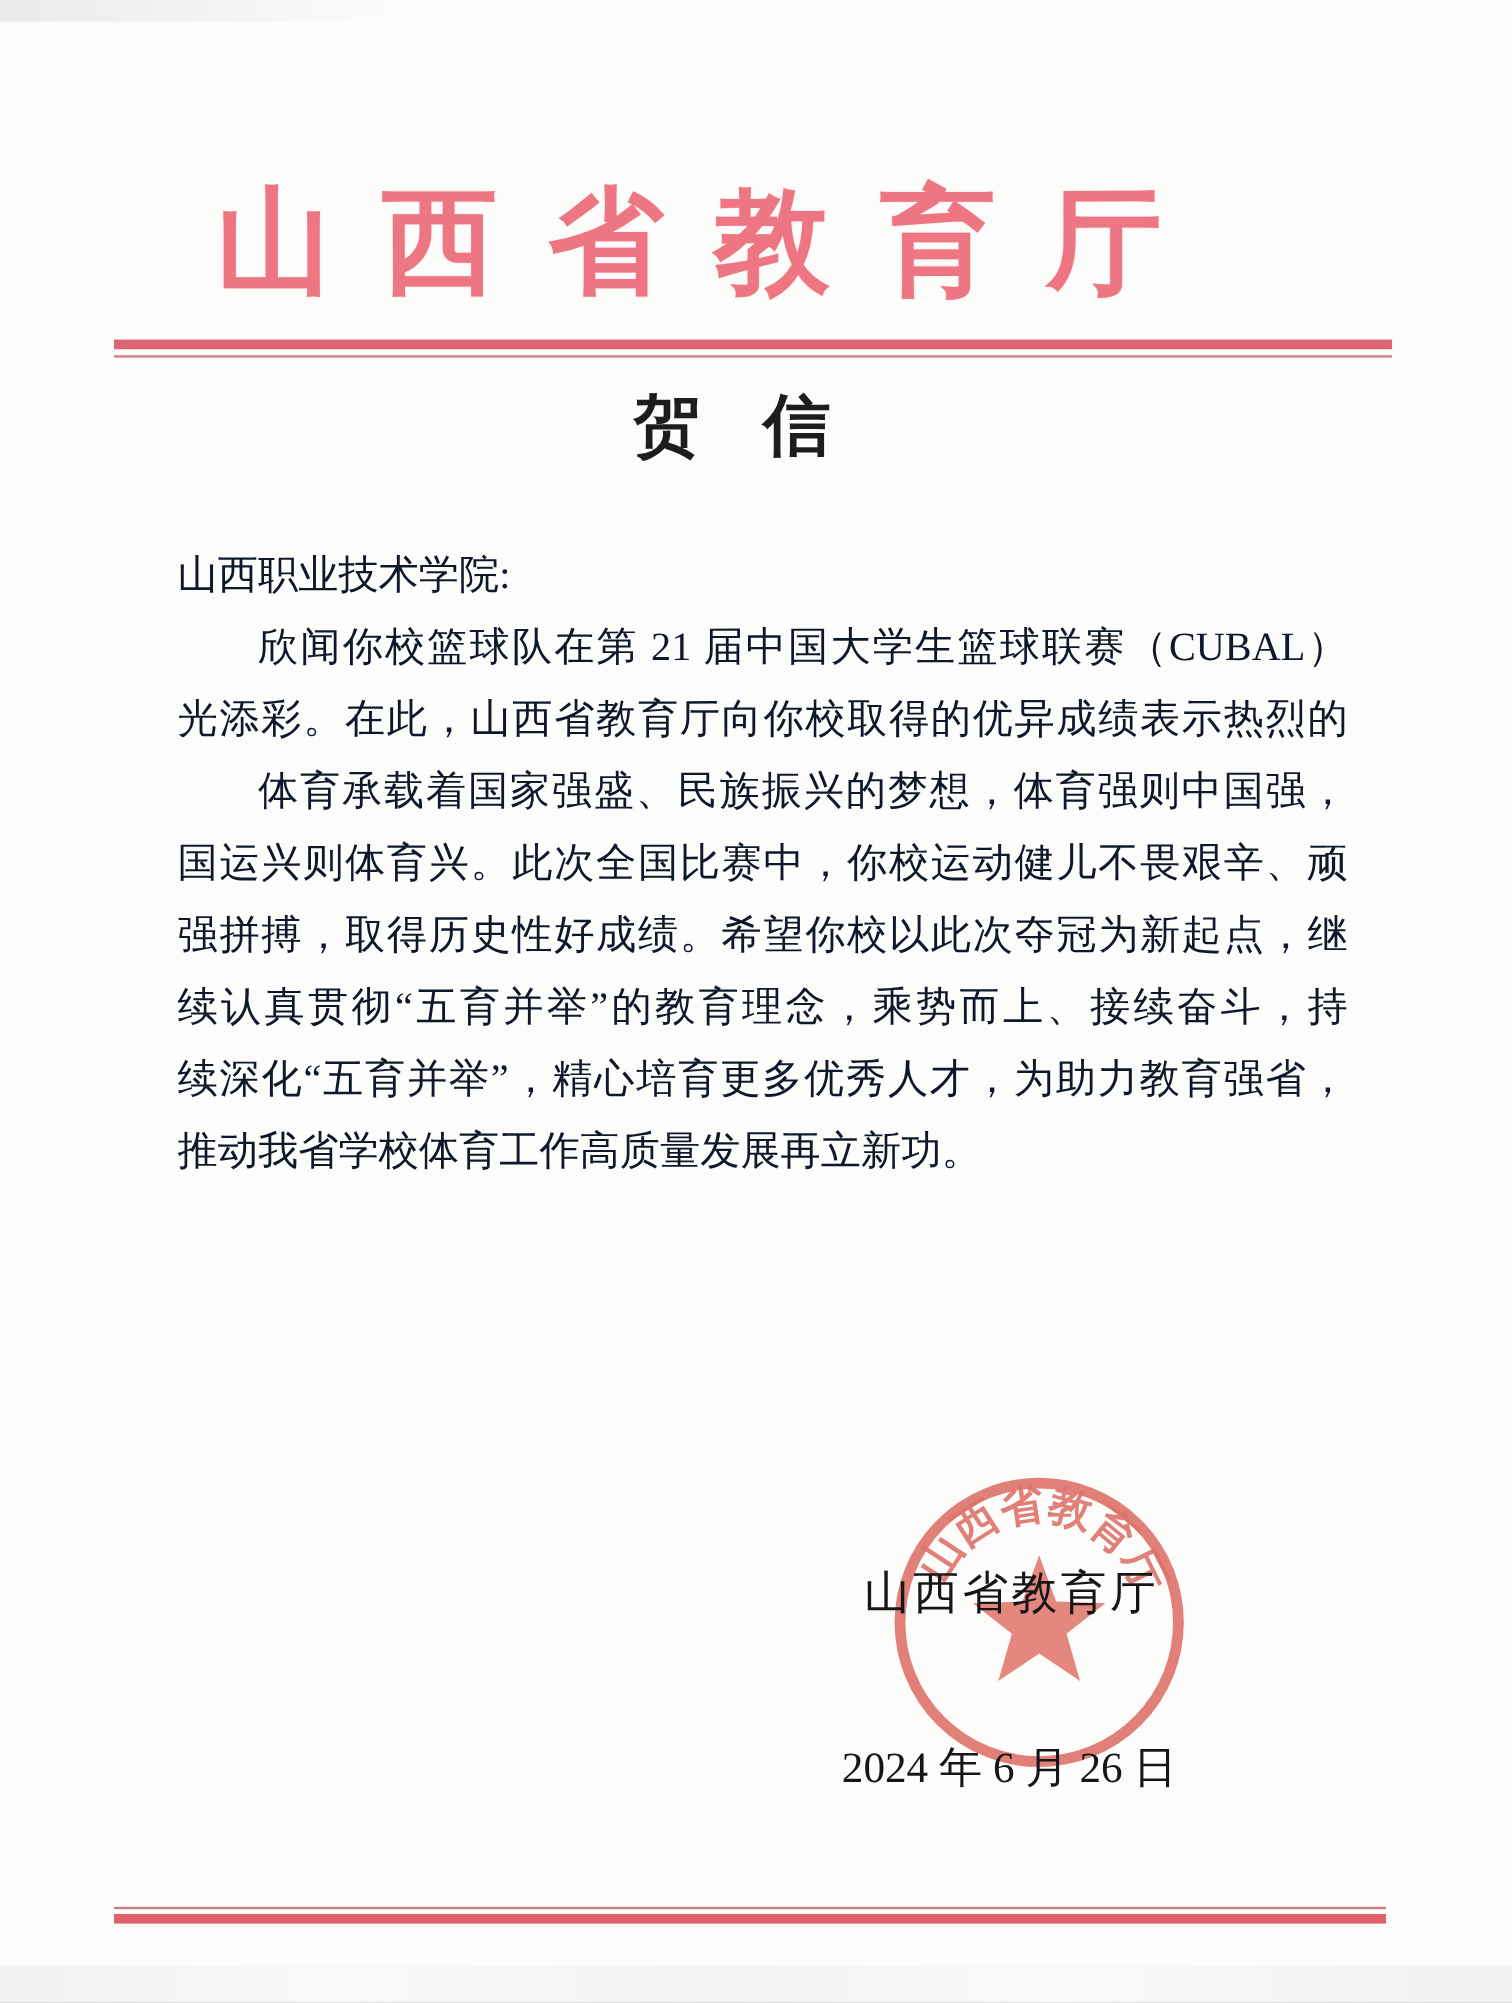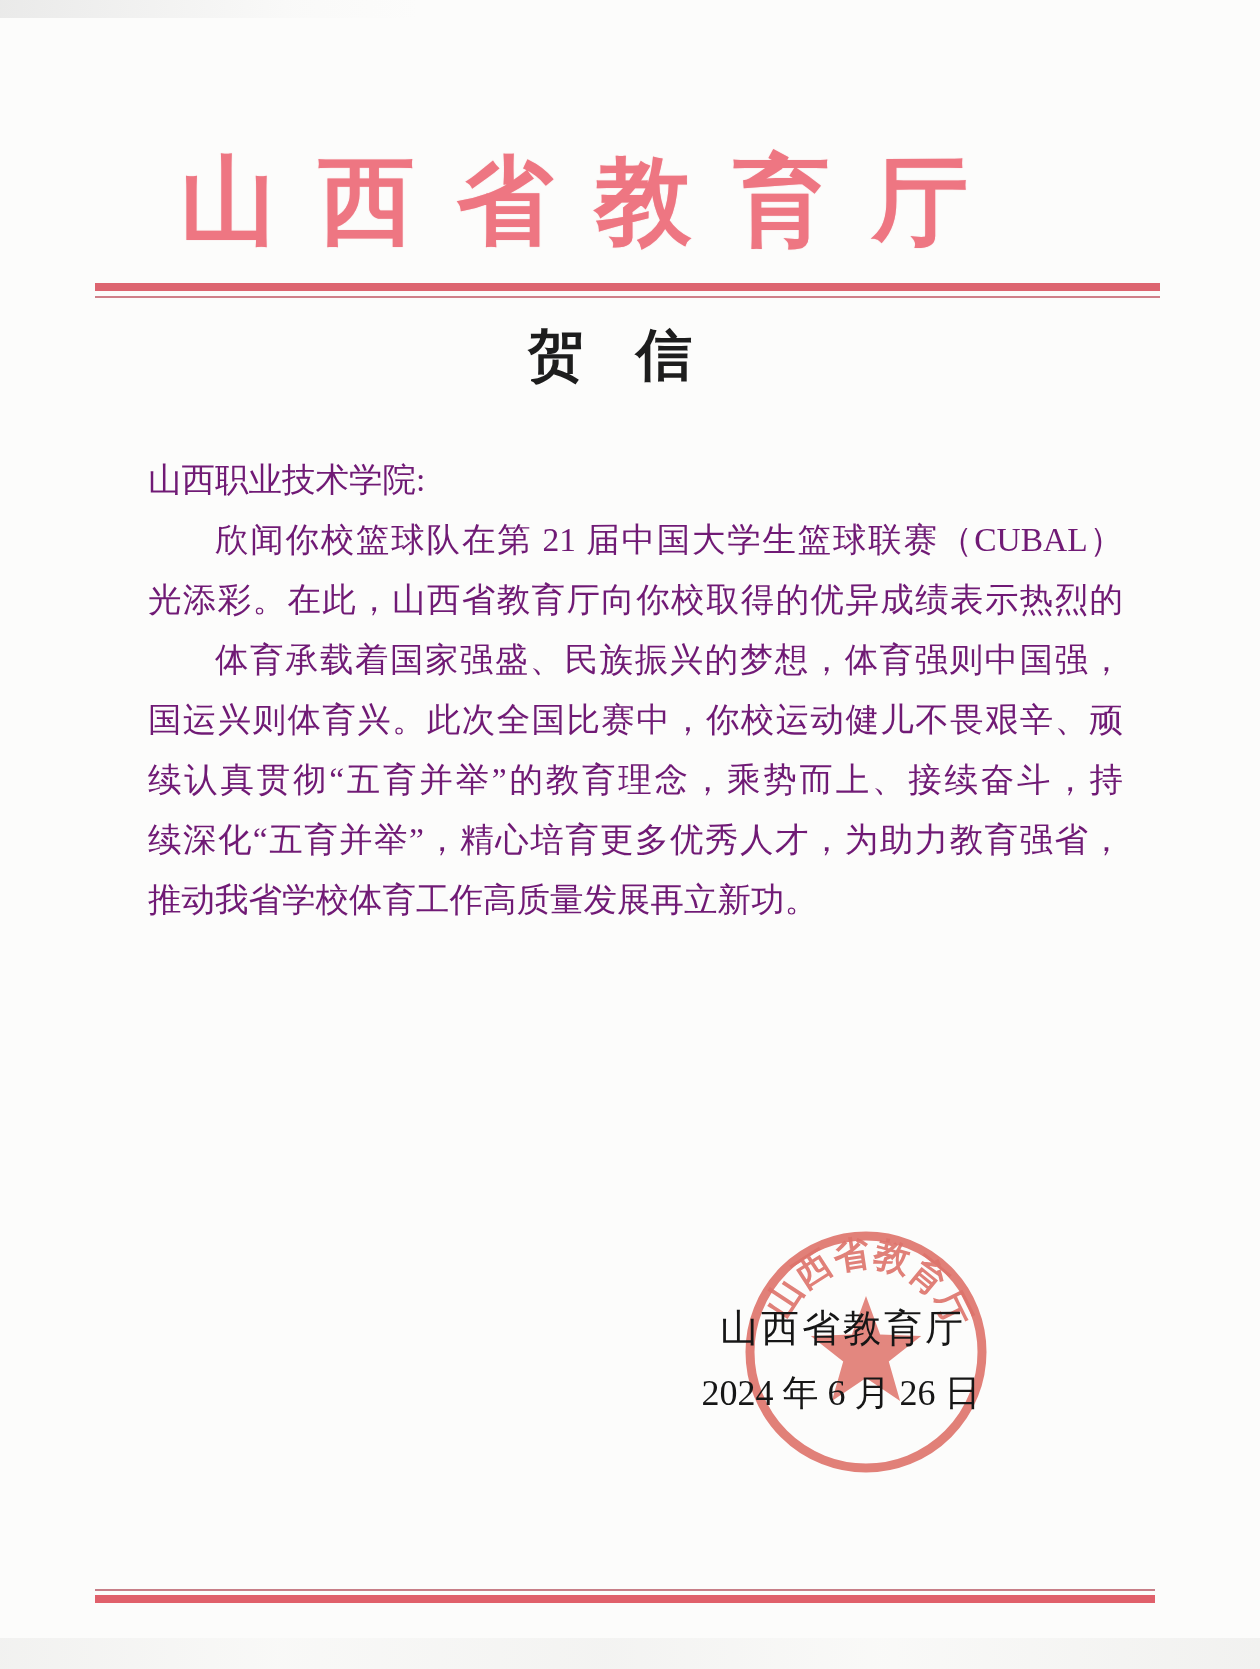--- a/index.html
+++ b/index.html
@@ -35,7 +35,7 @@
   
   .body-block{
     position:absolute;left:148px;top:450px;width:975px;
-    font-size:33.5px;color:#701a75;
+    font-size:33.5px;color:#0f172a;
   }
   .body-block .line{
     height:60px;line-height:60px;white-space:nowrap;

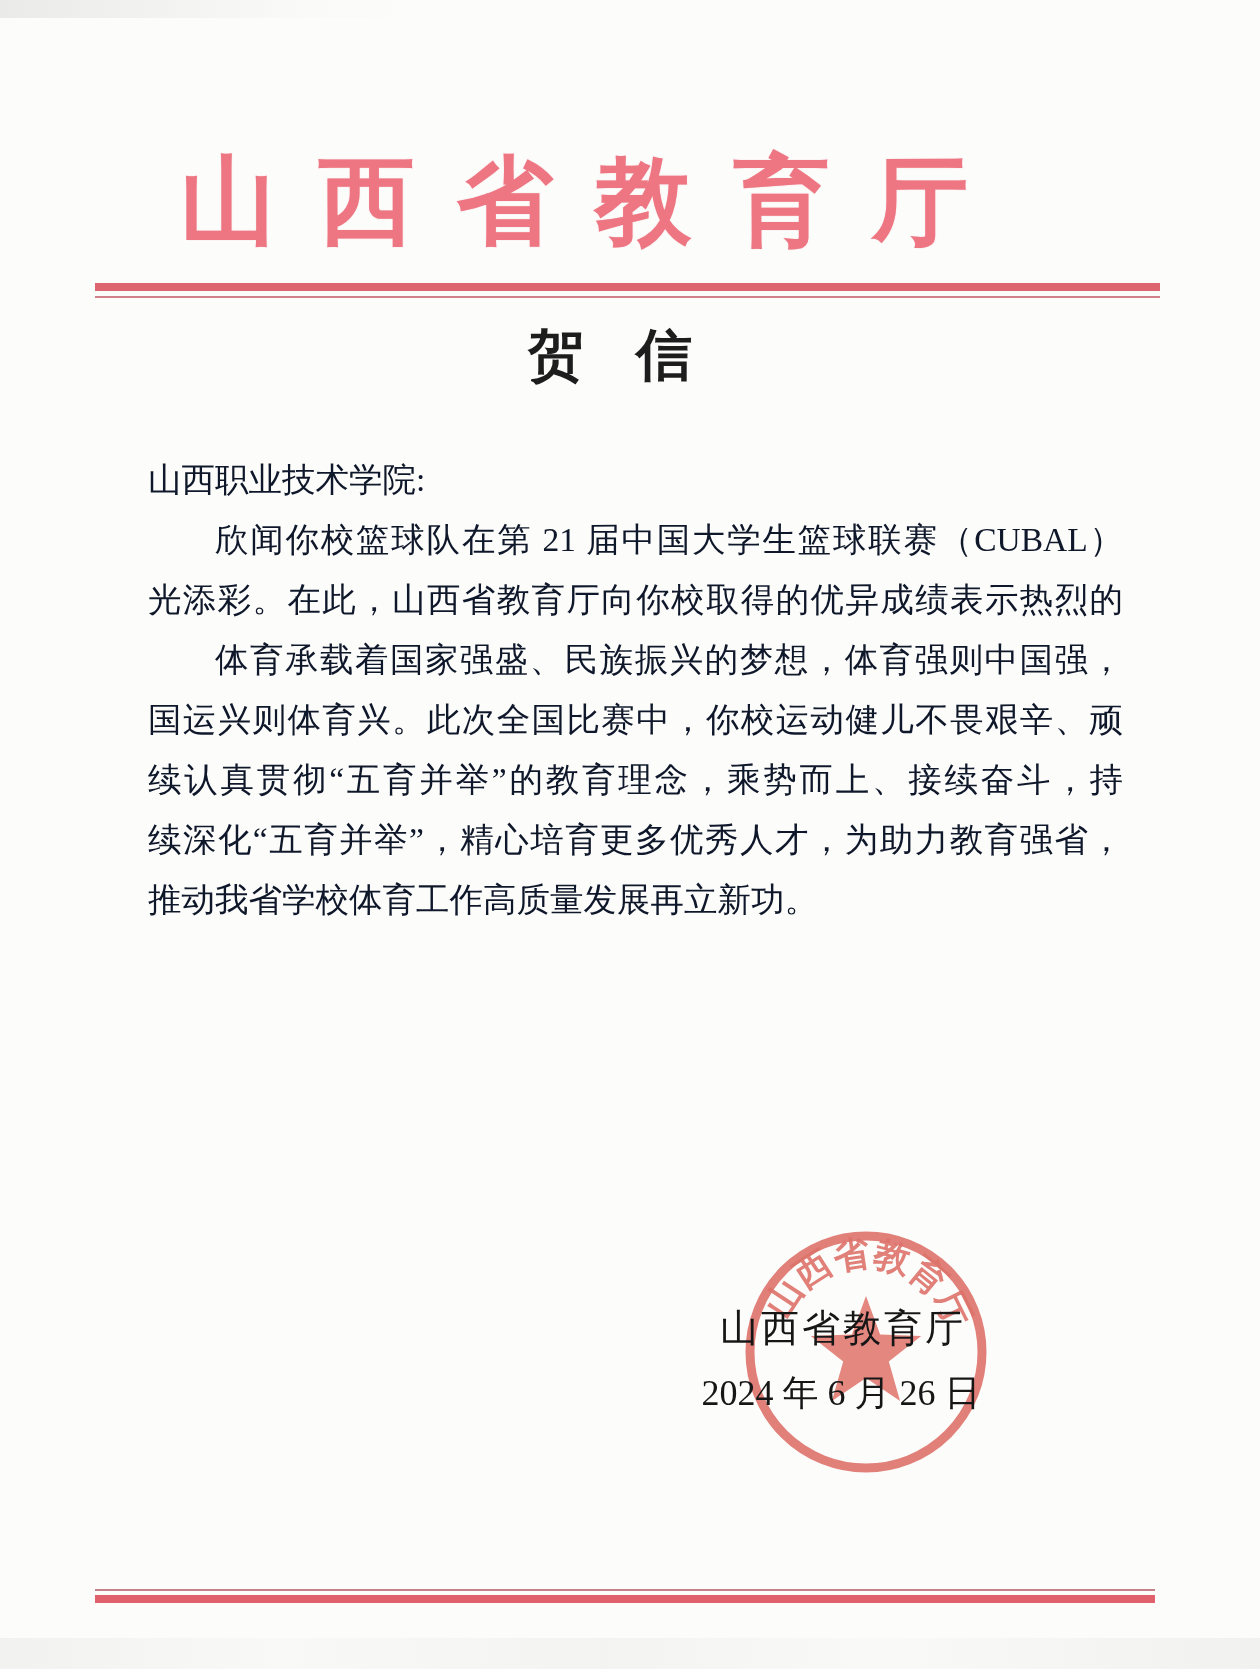--- a/index.html
+++ b/index.html
@@ -102,6 +102,7 @@
         <div class="line fill">光添彩。在此，山西省教育厅向你校取得的优异成绩表示热烈的</div>
         <div class="line fill indent">体育承载着国家强盛、民族振兴的梦想，体育强则中国强，</div>
         <div class="line fill">国运兴则体育兴。此次全国比赛中，你校运动健儿不畏艰辛、顽</div>
+        <div class="line fill">强拼搏，取得历史性好成绩。希望你校以此次夺冠为新起点，继</div>
         <div class="line fill">续认真贯彻“五育并举”的教育理念，乘势而上、接续奋斗，持</div>
         <div class="line fill">续深化“五育并举”，精心培育更多优秀人才，为助力教育强省，</div>
         <div class="line">推动我省学校体育工作高质量发展再立新功。</div>

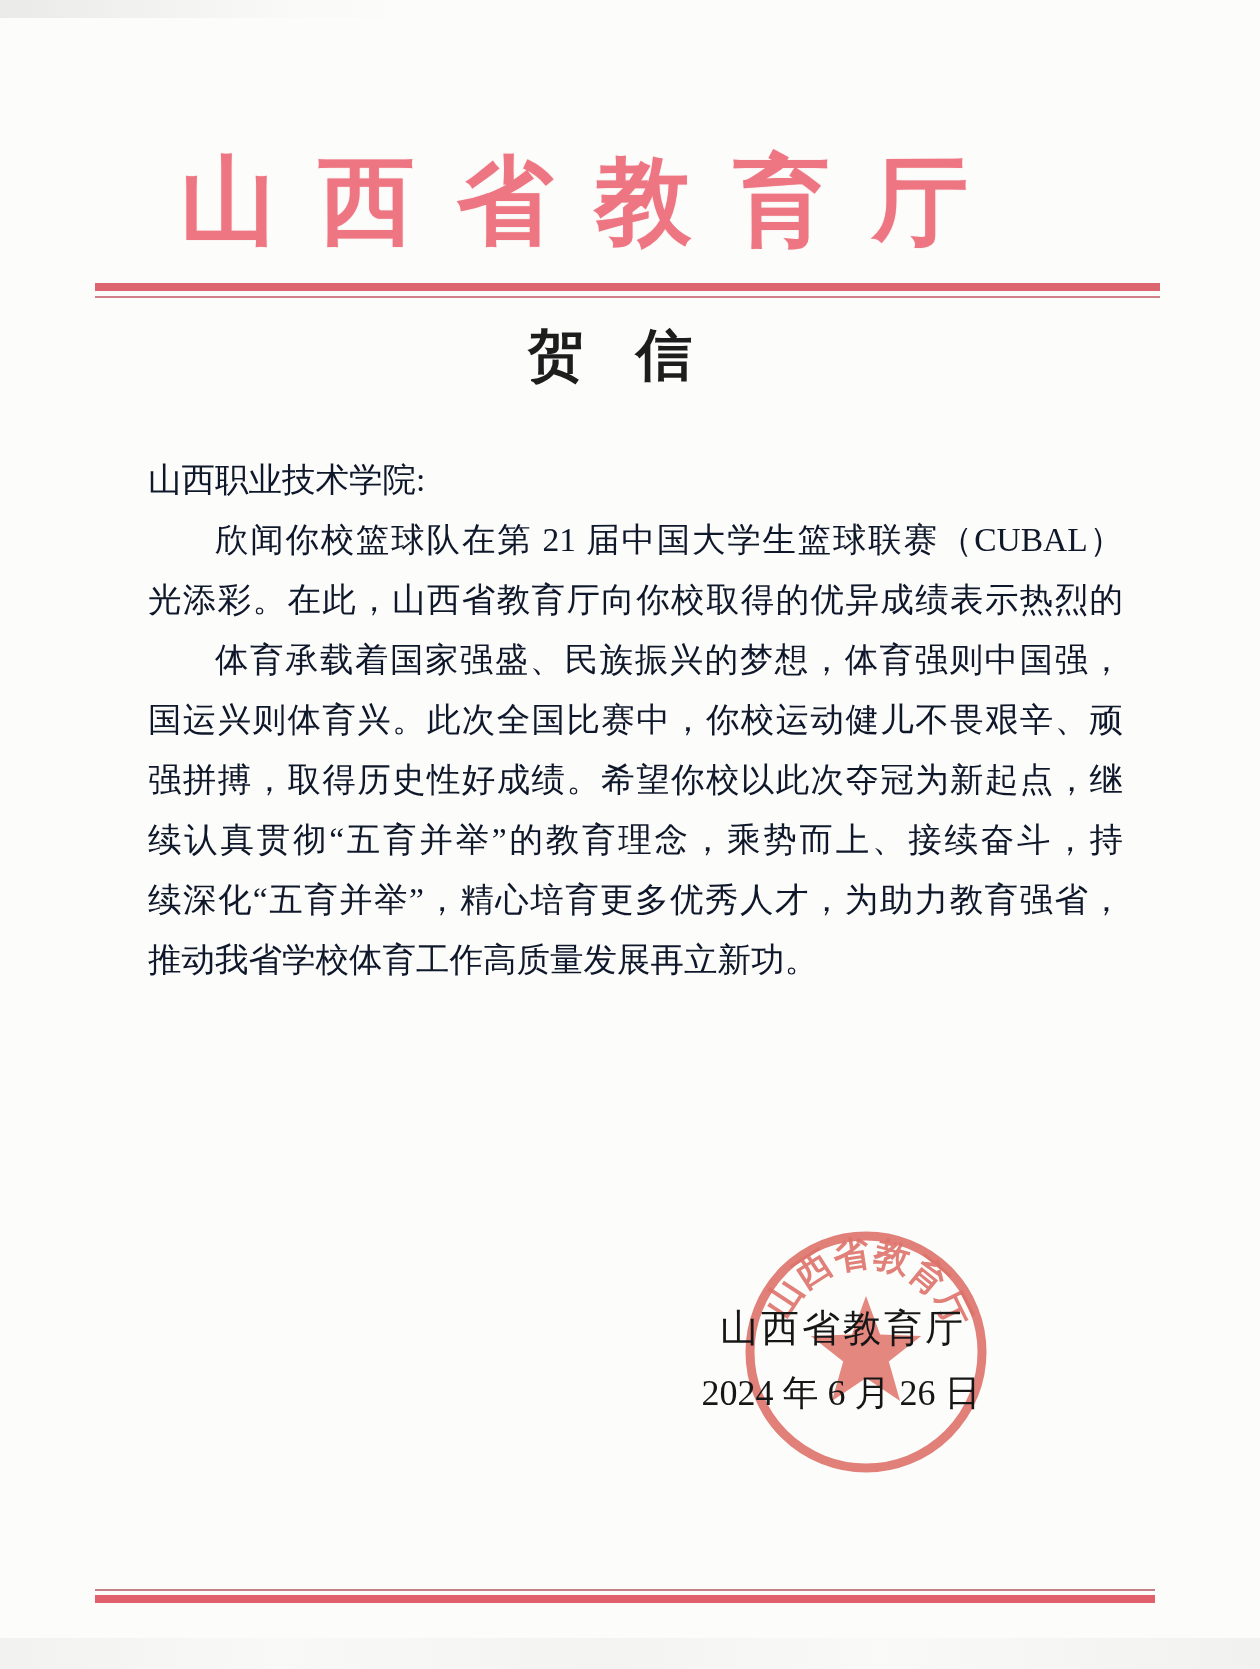--- a/index.html
+++ b/index.html
@@ -56,7 +56,7 @@
     white-space:nowrap;line-height:44px;
   }
   .sig-date{
-    position:absolute;top:1372px;left:700px;width:282px;
+    position:absolute;top:1452px;left:700px;width:282px;
     text-align:center;font-size:36px;color:#161616;
     white-space:nowrap;line-height:42px;
   }

